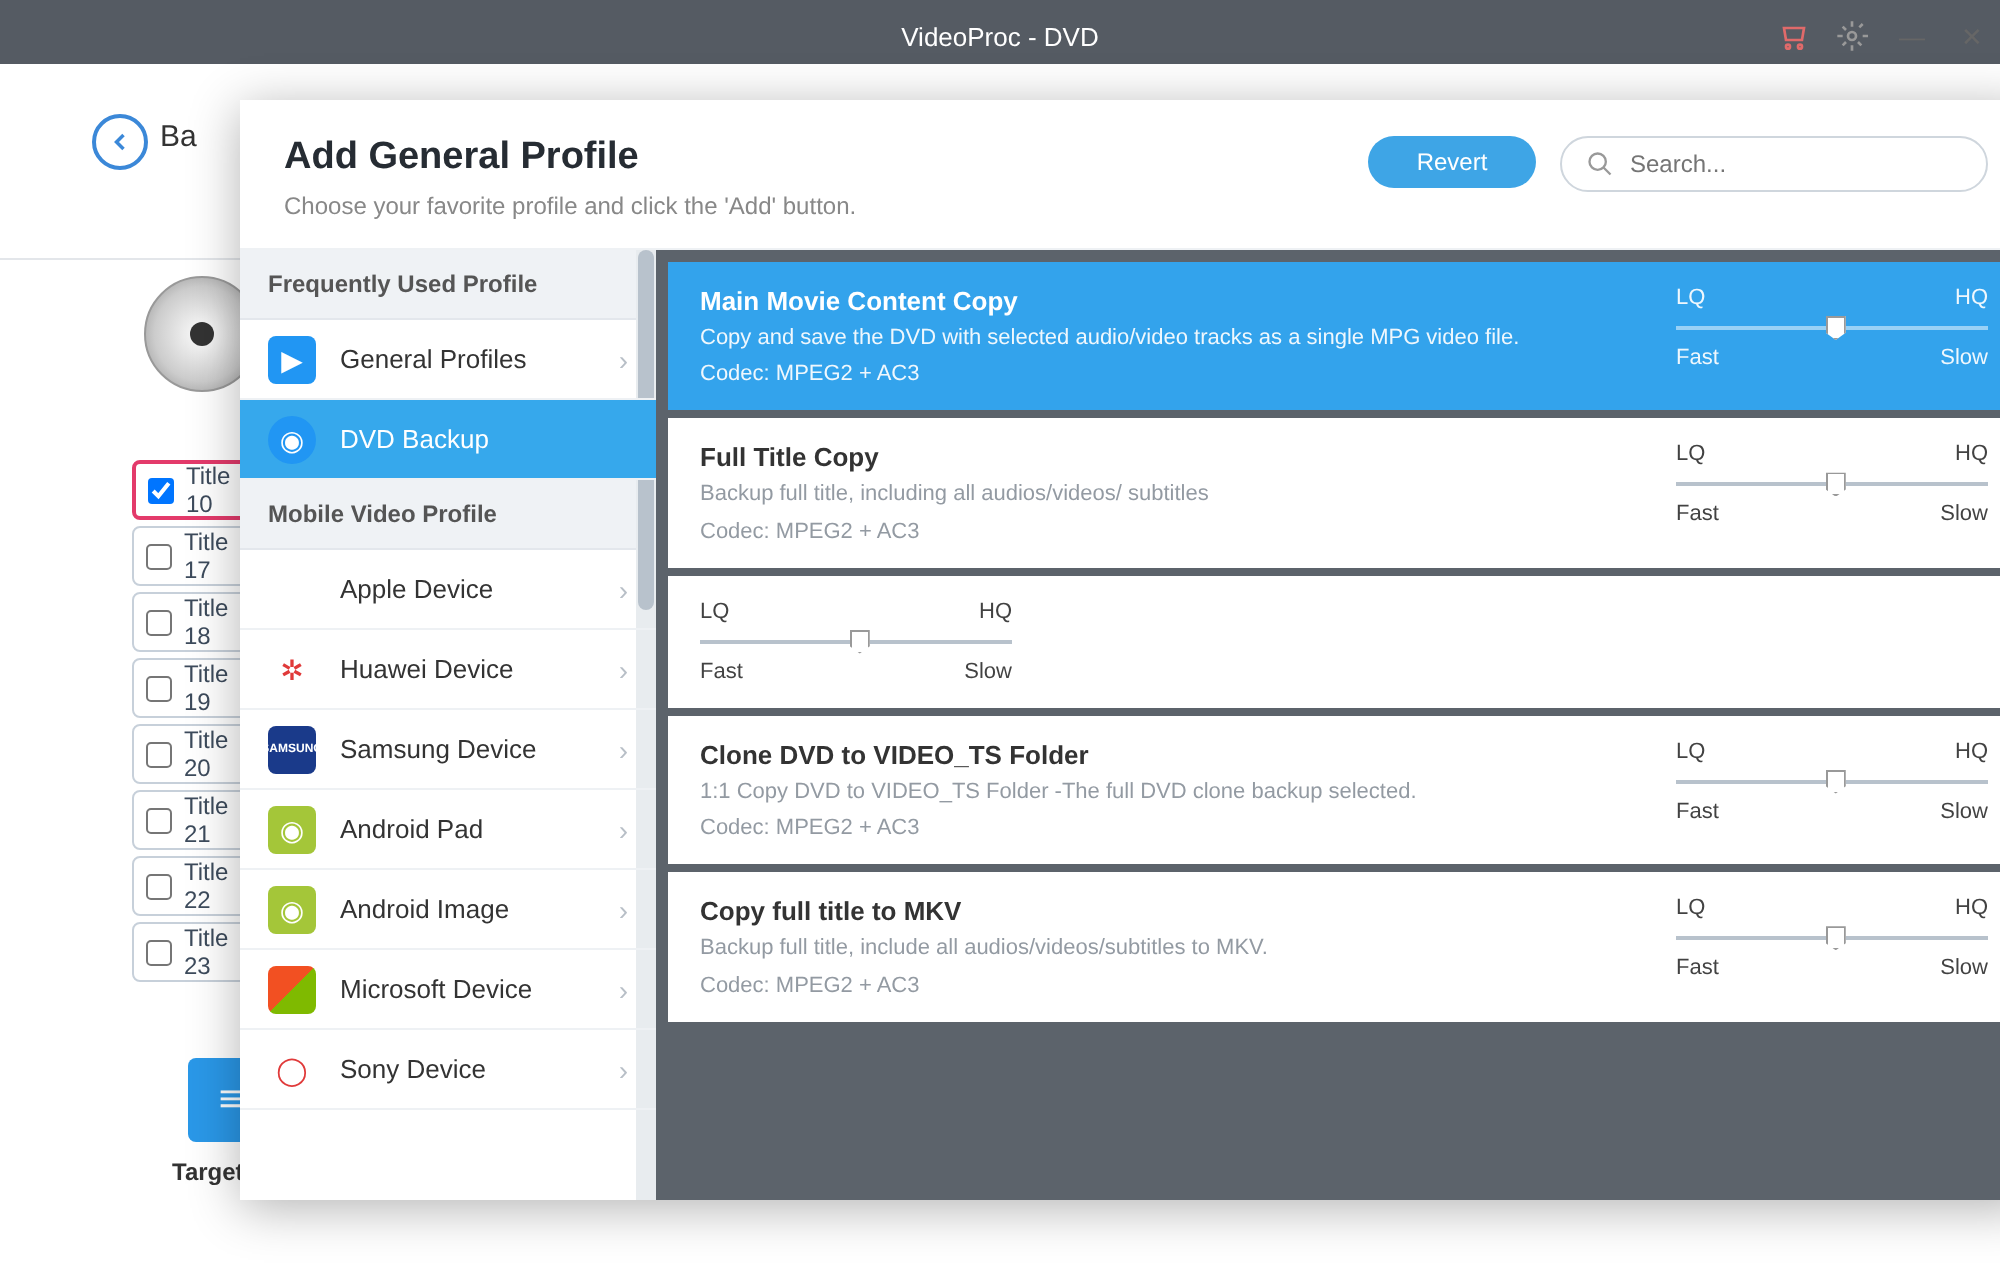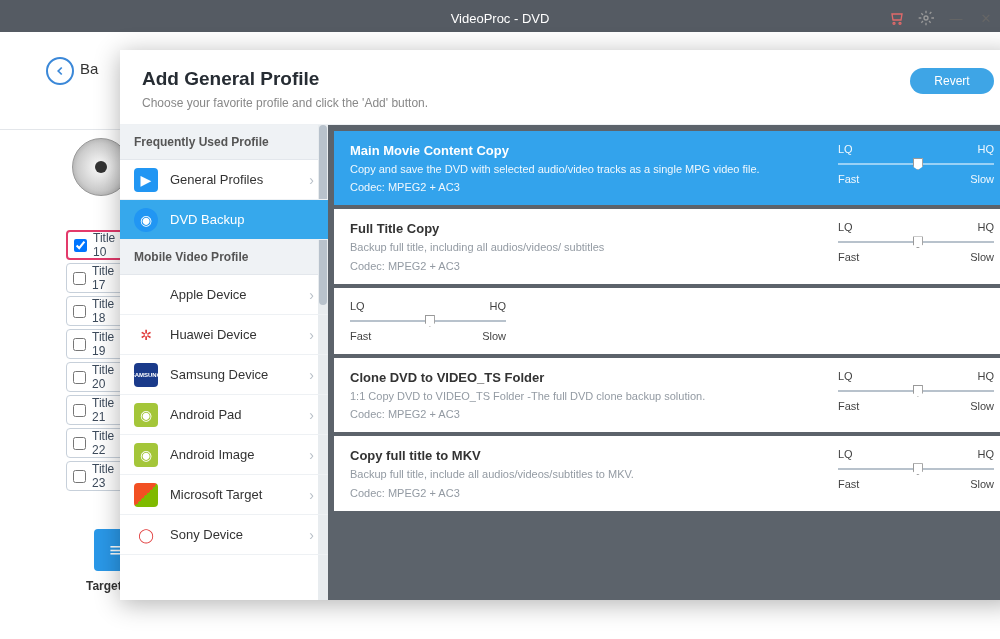--- a/index.html
+++ b/index.html
@@ -186,6 +186,13 @@
     </div>
     <div class="modal-head-right">
       <button class="revert">Revert</button>
+      <div class="search">
+        <svg width="14" height="14" viewBox="0 0 24 24" fill="none" stroke="#999" stroke-width="2">
+            <circle cx="10" cy="10" r="7"></circle>
+            <path d="M21 21l-6-6"></path>
+          </svg>
+        <input placeholder="Search..." style="">
+      </div>
     </div>
   </div>
   <div class="modal-body">

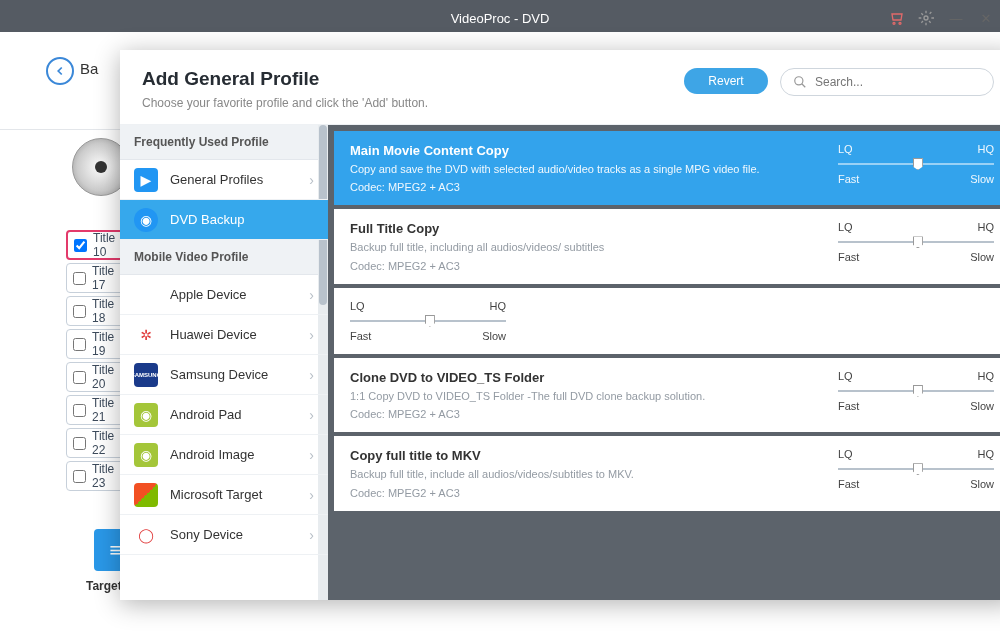--- a/index.html
+++ b/index.html
@@ -309,7 +309,7 @@
         <div class="prof">
           <div class="prof-left">
             <h3>Clone DVD to VIDEO_TS Folder</h3>
-            <div class="desc">1:1 Copy DVD to VIDEO_TS Folder -The full DVD clone backup solution.</div>
+            <div class="desc">1:1 Copy DVD to VIDEO_TS Folder -The full DVD clone backup selected.</div>
             <div class="codec">Codec: MPEG2 + AC3</div>
           </div>
           <div class="prof-right">

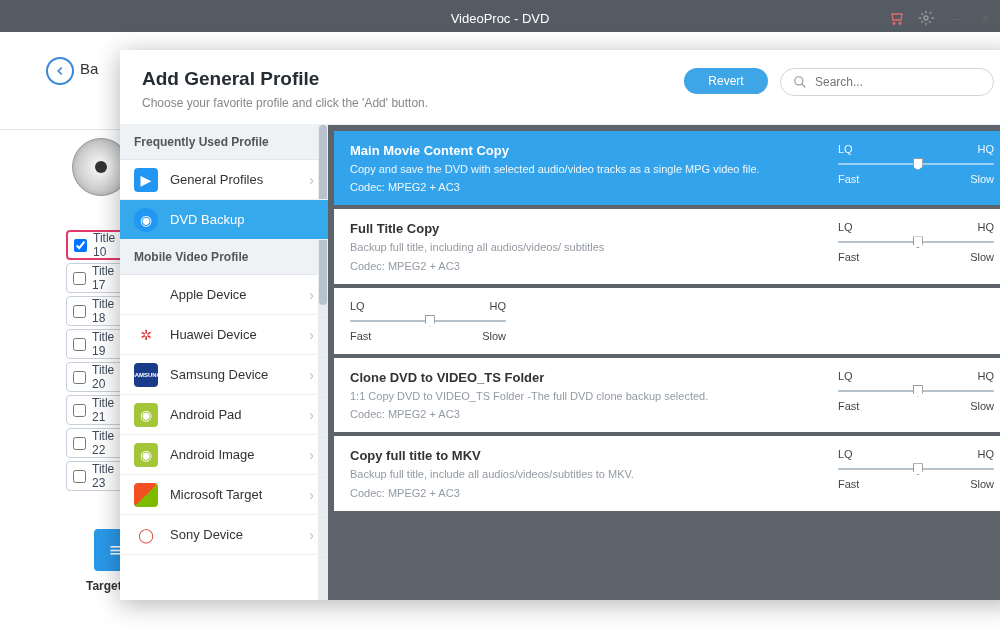--- a/index.html
+++ b/index.html
@@ -238,7 +238,7 @@
         </div>
         <div class="cat-item">
           <span class="cat-icon ci-ms"></span>
-          <span>Microsoft Target</span>
+          <span>Microsoft Device</span>
           <span class="arr">›</span>
         </div>
         <div class="cat-item">

